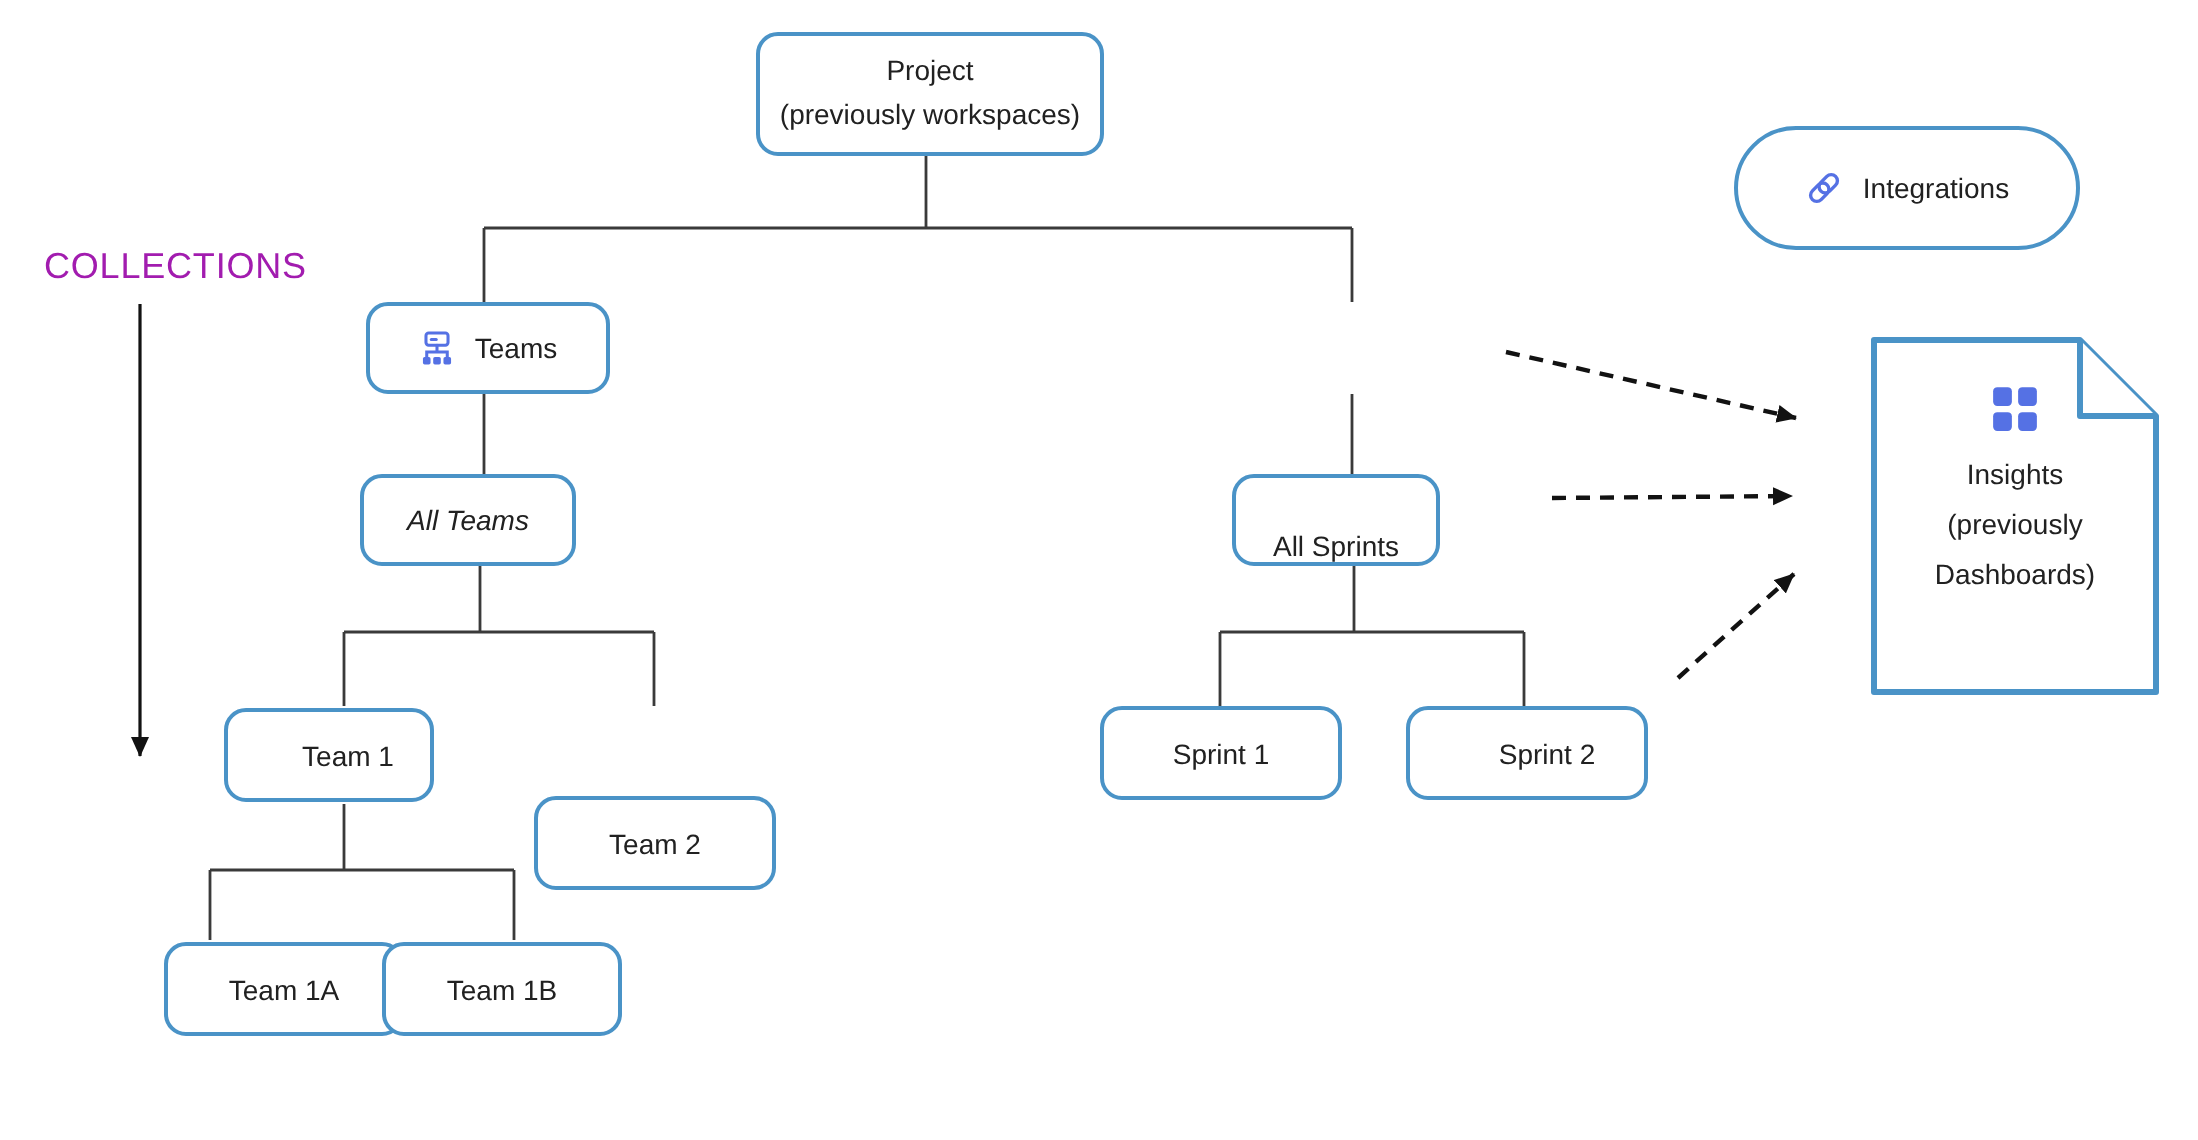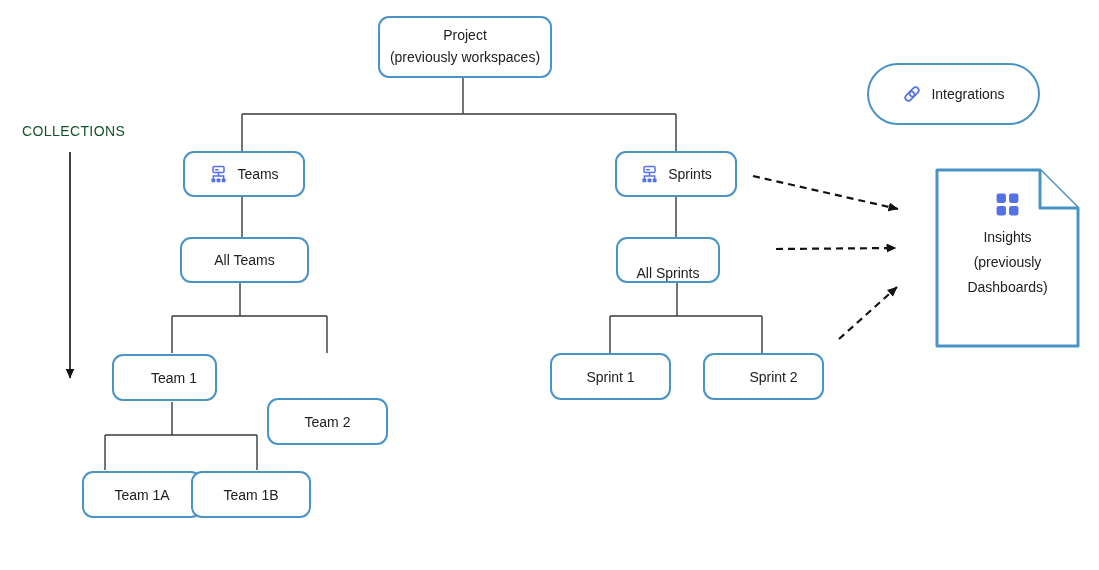--- a/index.html
+++ b/index.html
@@ -30,8 +30,8 @@
   .icon-stroke{stroke:var(--icon-blue);fill:none;stroke-linecap:round;}
   .icon-fill{fill:var(--icon-blue);}
   .collections{
-    position:absolute;left:22px;top:123px;font-size:14px;
-    letter-spacing:0.4px;color:#14532d;
+    position:absolute;left:22px;top:123px;font-size:18px;
+    letter-spacing:0.4px;color:#a21caf;
   }
   .insights-content{
     position:absolute;left:935px;top:192px;width:145px;

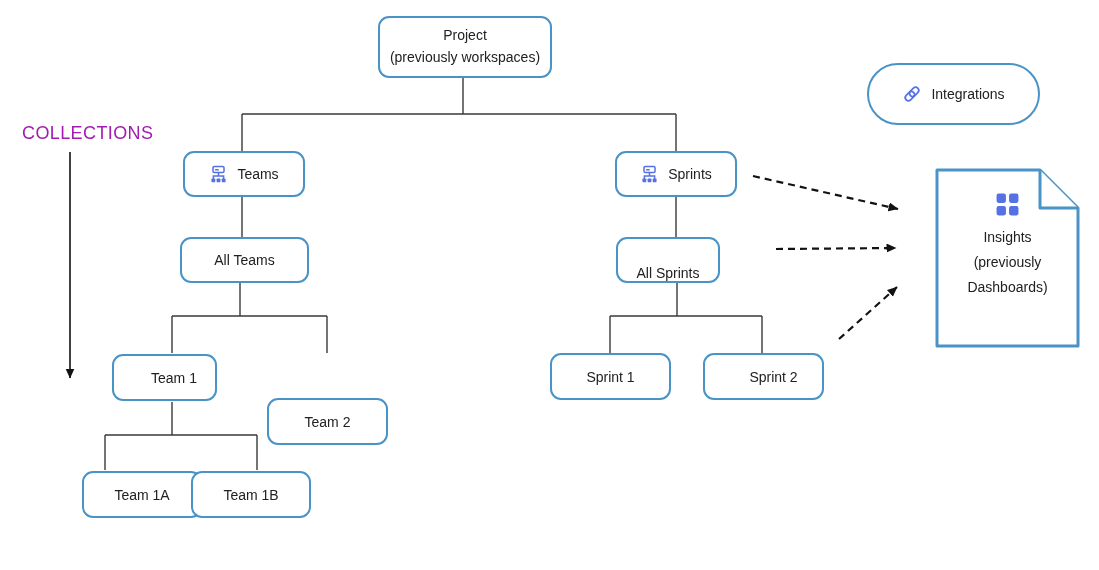--- a/index.html
+++ b/index.html
@@ -111,21 +111,6 @@
     </span>
   </div>
 
-  <div class="node" style="left:615px;top:151px;width:122px;height:46px;">
-    <svg width="19" height="19" viewBox="0 0 20 20">
-      <g class="icon-stroke" stroke-width="1.6">
-        <rect x="4.2" y="1.6" width="11.6" height="6.4" rx="1.4"></rect>
-        <path d="M7 5 H9.6"></path>
-        <path d="M10 8 V11.6 M4.6 14.2 V11.6 H15.4 V14.2"></path>
-      </g>
-      <g class="icon-fill">
-        <rect x="2.6" y="14.2" width="4" height="4" rx="0.9"></rect>
-        <rect x="8" y="14.2" width="4" height="4" rx="0.9"></rect>
-        <rect x="13.4" y="14.2" width="4" height="4" rx="0.9"></rect>
-      </g>
-    </svg>
-    <span>Sprints</span>
-  </div>
 
   <div class="node" style="left:180px;top:237px;width:129px;height:46px;">
     <span>All Teams</span>

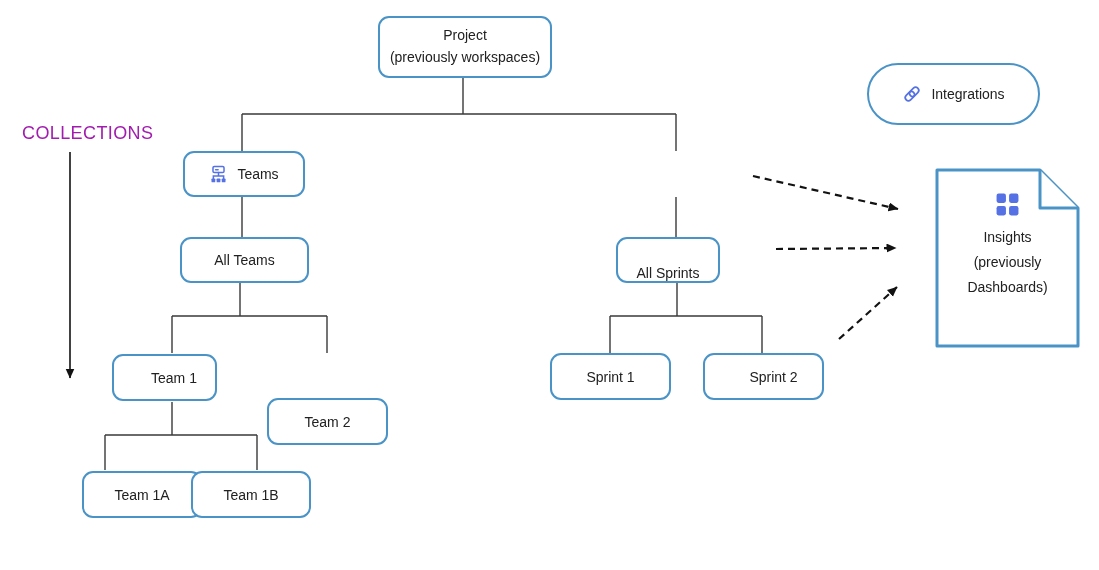--- a/index.html
+++ b/index.html
@@ -112,7 +112,7 @@
   </div>
 
 
-  <div class="node" style="left:180px;top:237px;width:129px;height:46px;">
+  <div class="node" style="left:180px;top:237px;width:108px;height:46px;font-style:italic;">
     <span>All Teams</span>
   </div>
 

